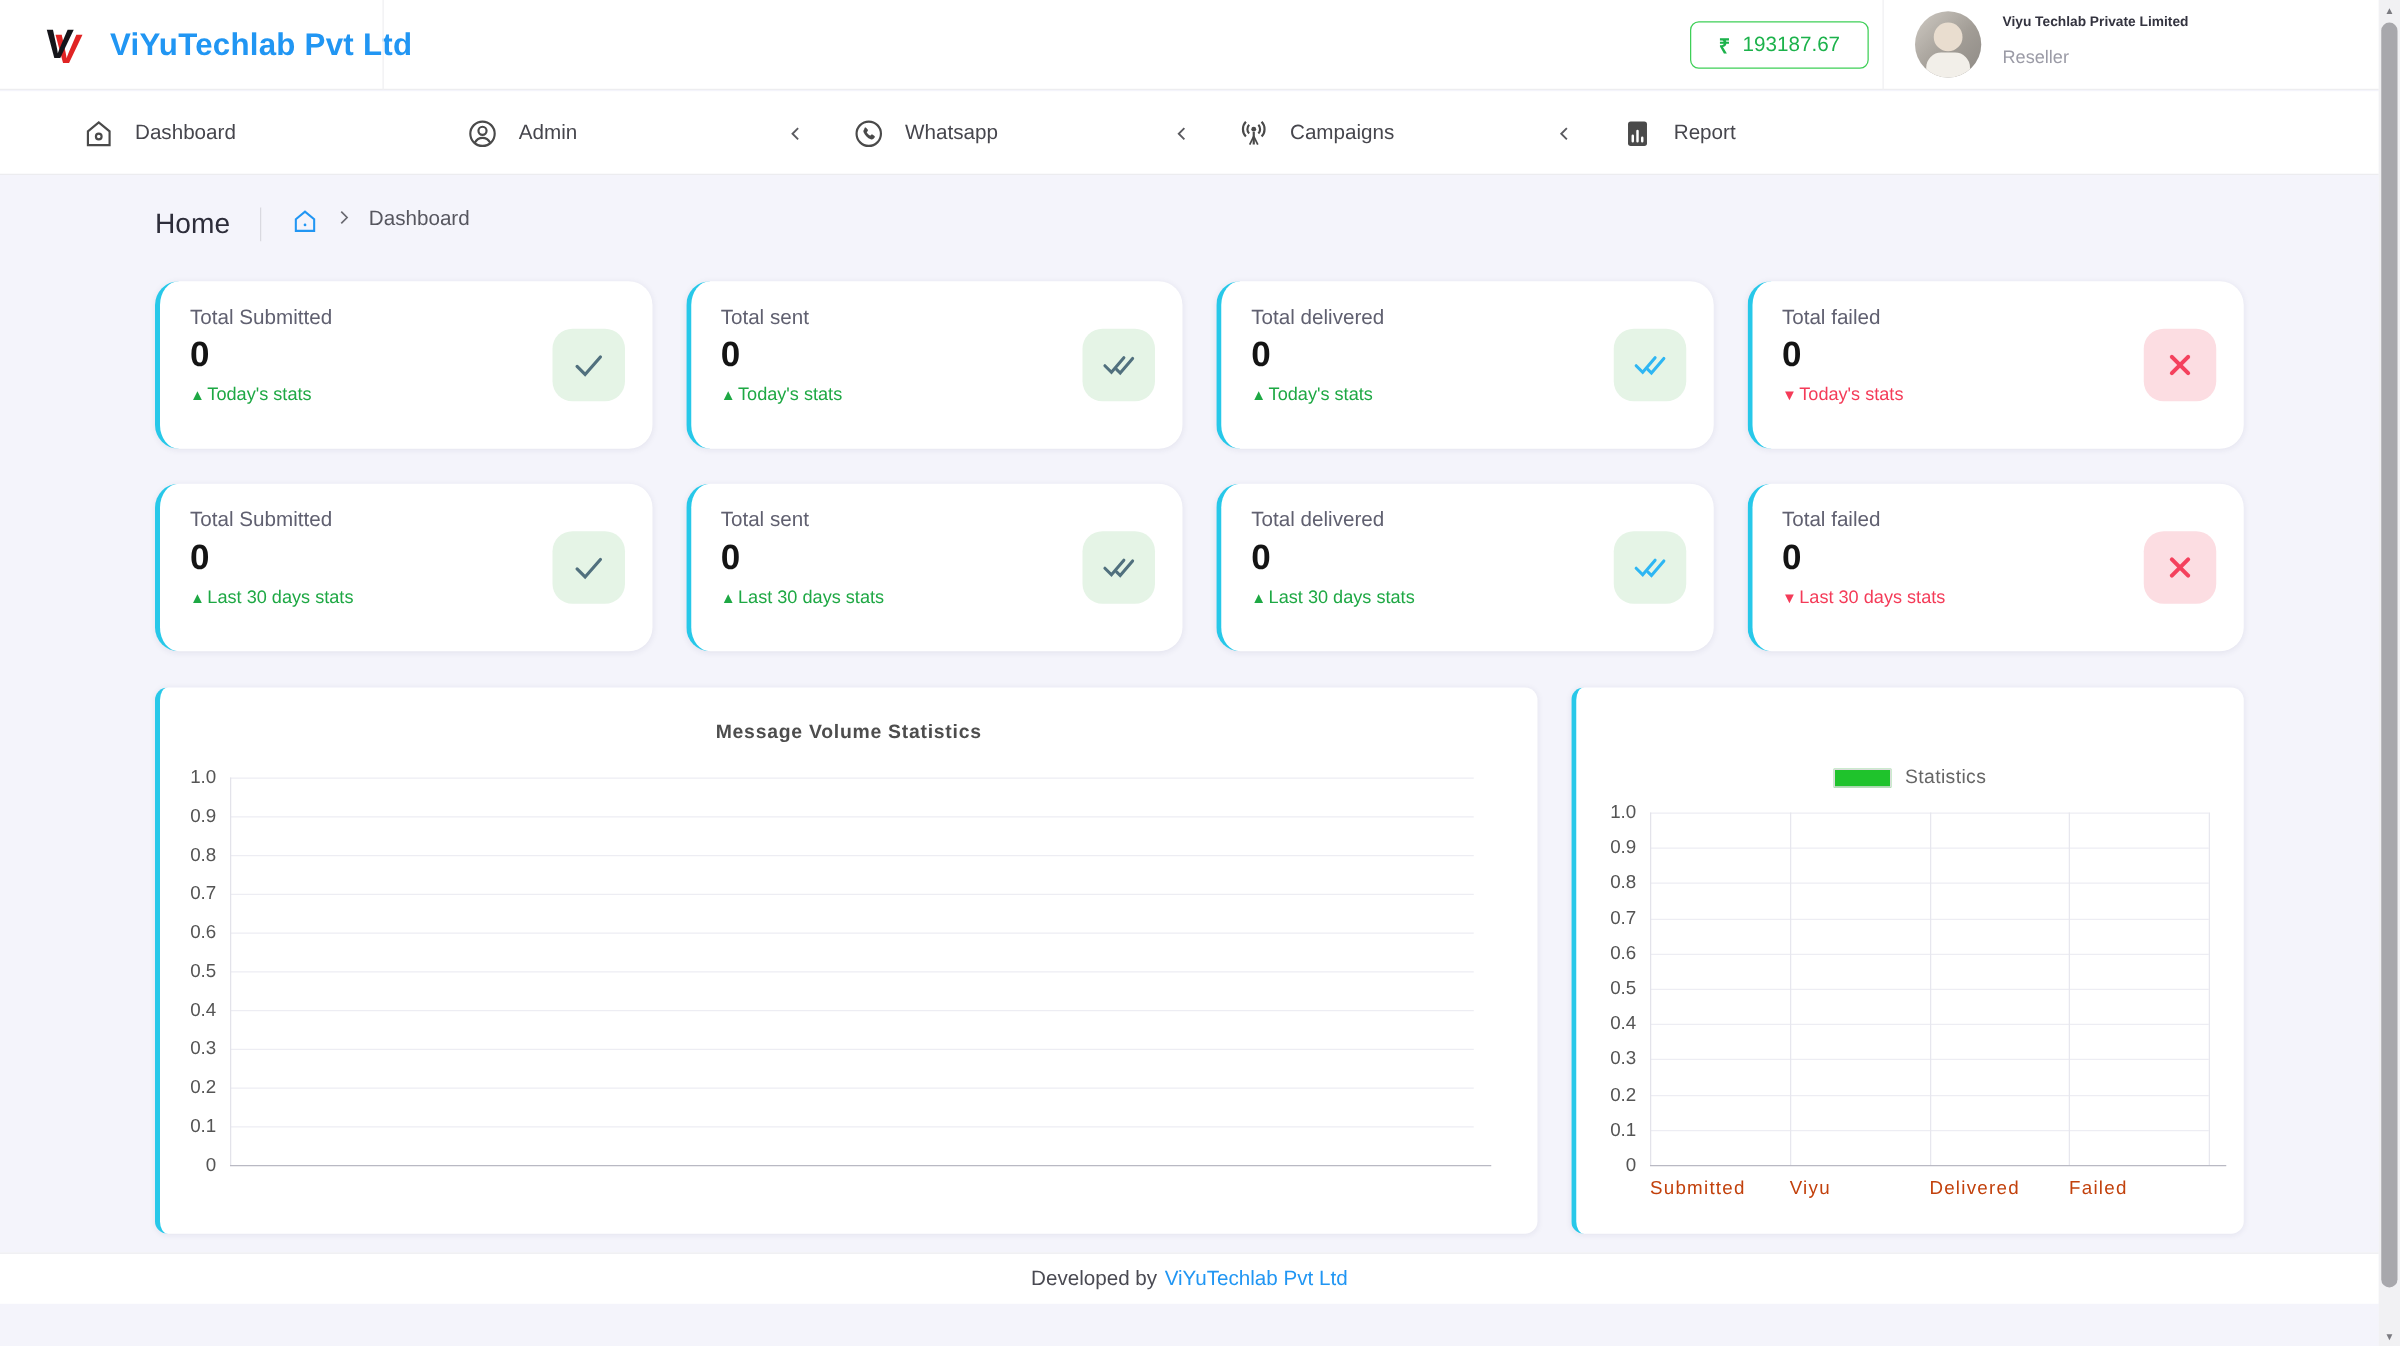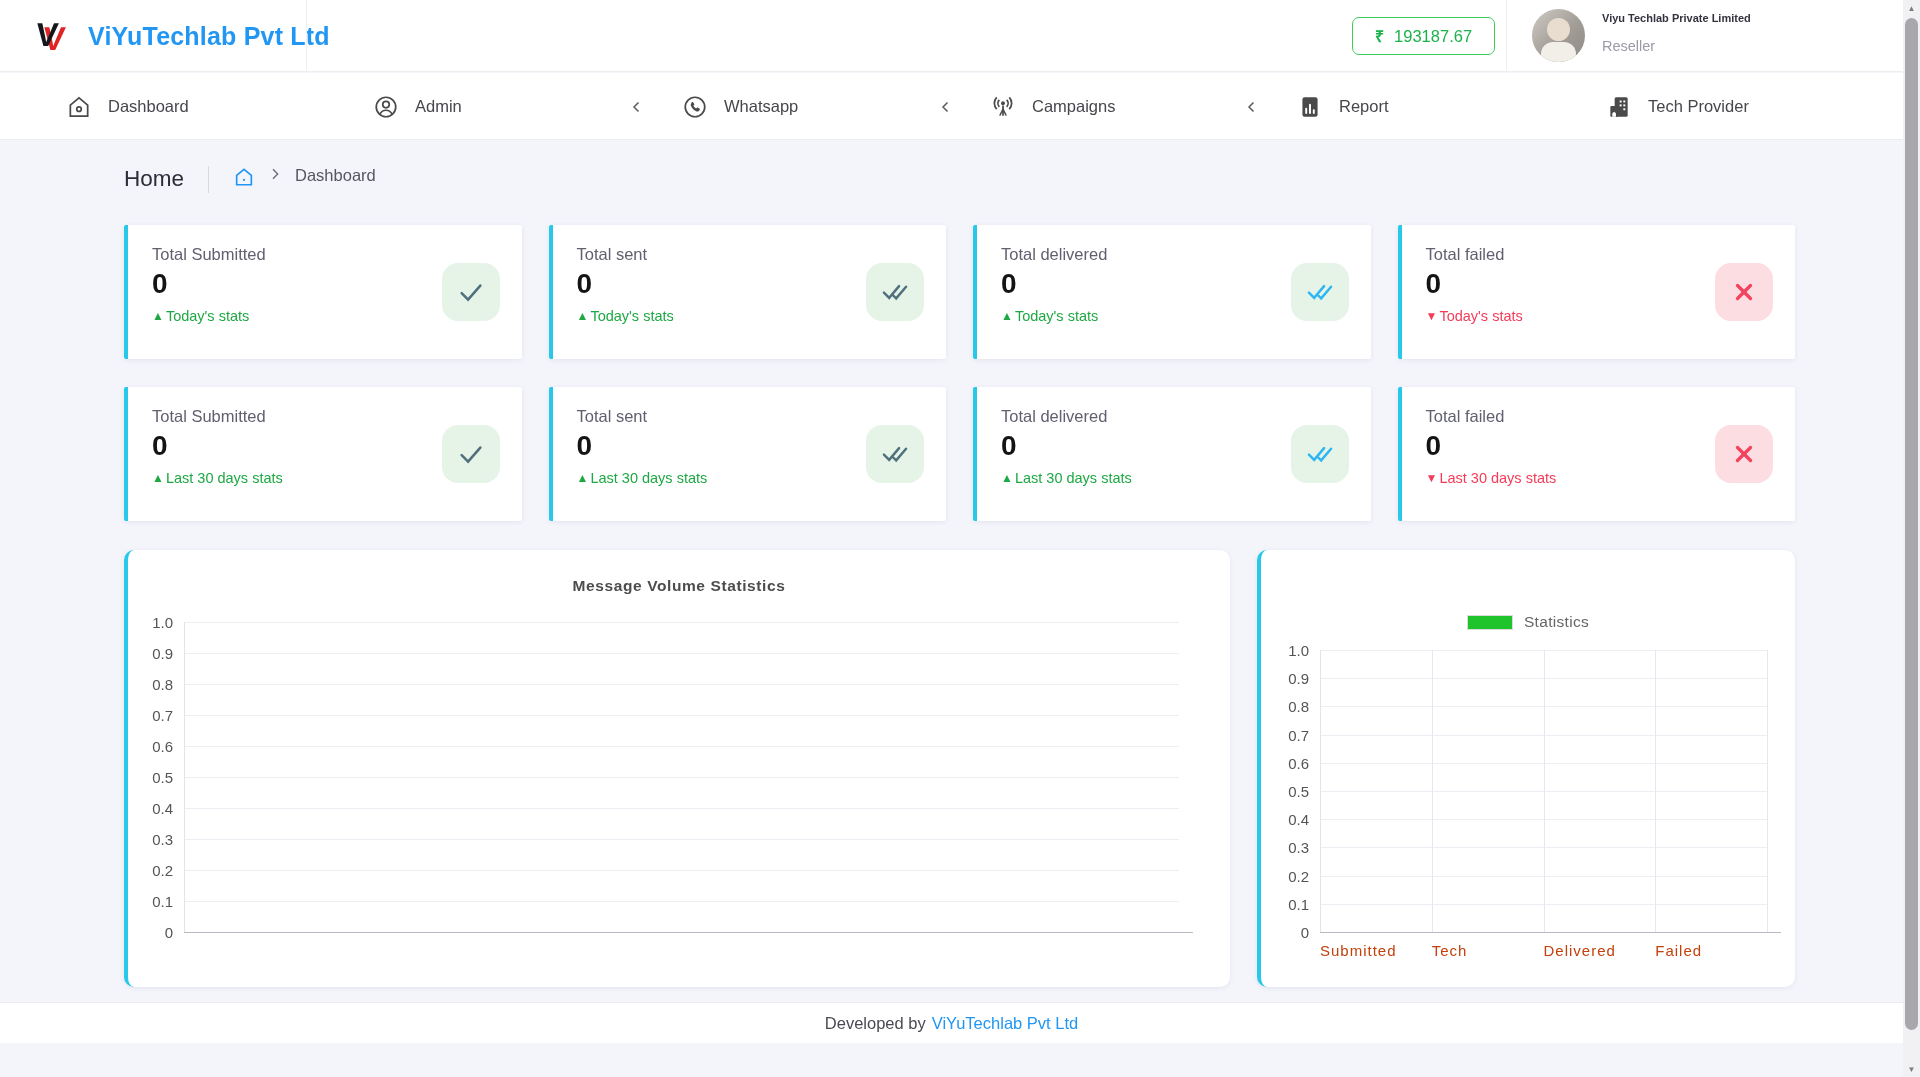--- a/index.html
+++ b/index.html
@@ -190,19 +190,6 @@
       <span>Report</span>
     </div>
 
-    <div class="nav-item" style="left:1606px">
-      <svg width="26" height="26" viewBox="0 0 24 24">
-          <rect x="8" y="3" width="12" height="18" rx="1.4" fill="#4a4a4a"></rect>
-          <rect x="4" y="11" width="7" height="10" rx="1" fill="#4a4a4a"></rect>
-          <path d="M5.8 21v-3.2l1.7-1.5 1.7 1.5V21z" fill="#fff"></path>
-          <rect x="12.6" y="6" width="1.8" height="1.8" fill="#fff"></rect>
-          <rect x="16" y="6" width="1.8" height="1.8" fill="#fff"></rect>
-          <rect x="12.6" y="9.6" width="1.8" height="1.8" fill="#fff"></rect>
-          <rect x="16" y="9.6" width="1.8" height="1.8" fill="#fff"></rect>
-          <rect x="16" y="13.2" width="1.8" height="1.8" fill="#fff"></rect>
-        </svg>
-      <span>Tech Provider</span>
-    </div>
   </nav>
 
   <div class="breadcrumb-row">

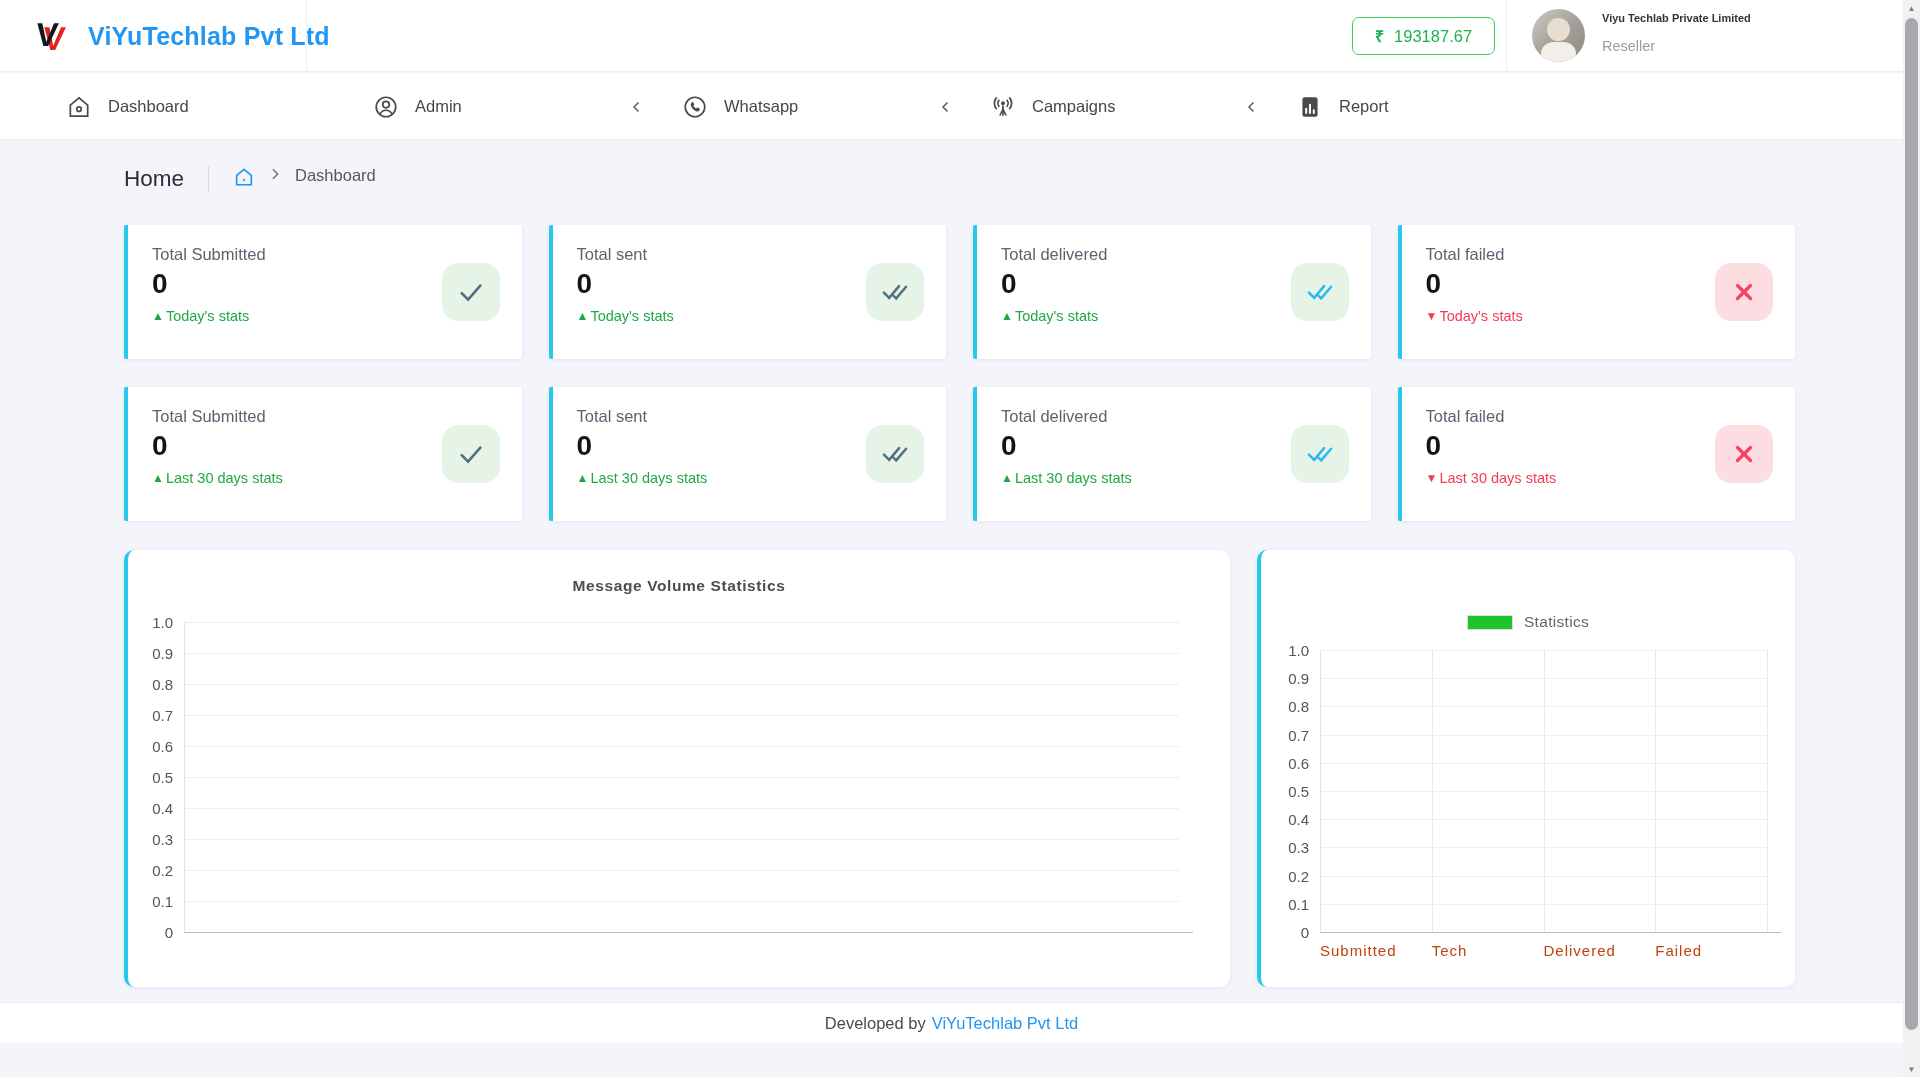--- a/index.html
+++ b/index.html
@@ -47,7 +47,7 @@
   
   .cards { position:absolute; left:124px; top:225px; width:1671px;
            display:grid; grid-template-columns:repeat(4,1fr); column-gap:27px; row-gap:28px; }
-  .stat-card { position:relative; height:134px; background:#fff; border-radius:2px;
+  .stat-card { position:relative; height:134px; background:#fff; border-radius:19px;
                border-left:4px solid #27c8e9; box-shadow:0 1px 5px rgba(40,40,90,.08);
                padding:20px 24px; }
   .card-label { font-size:16.5px; color:#606070; }

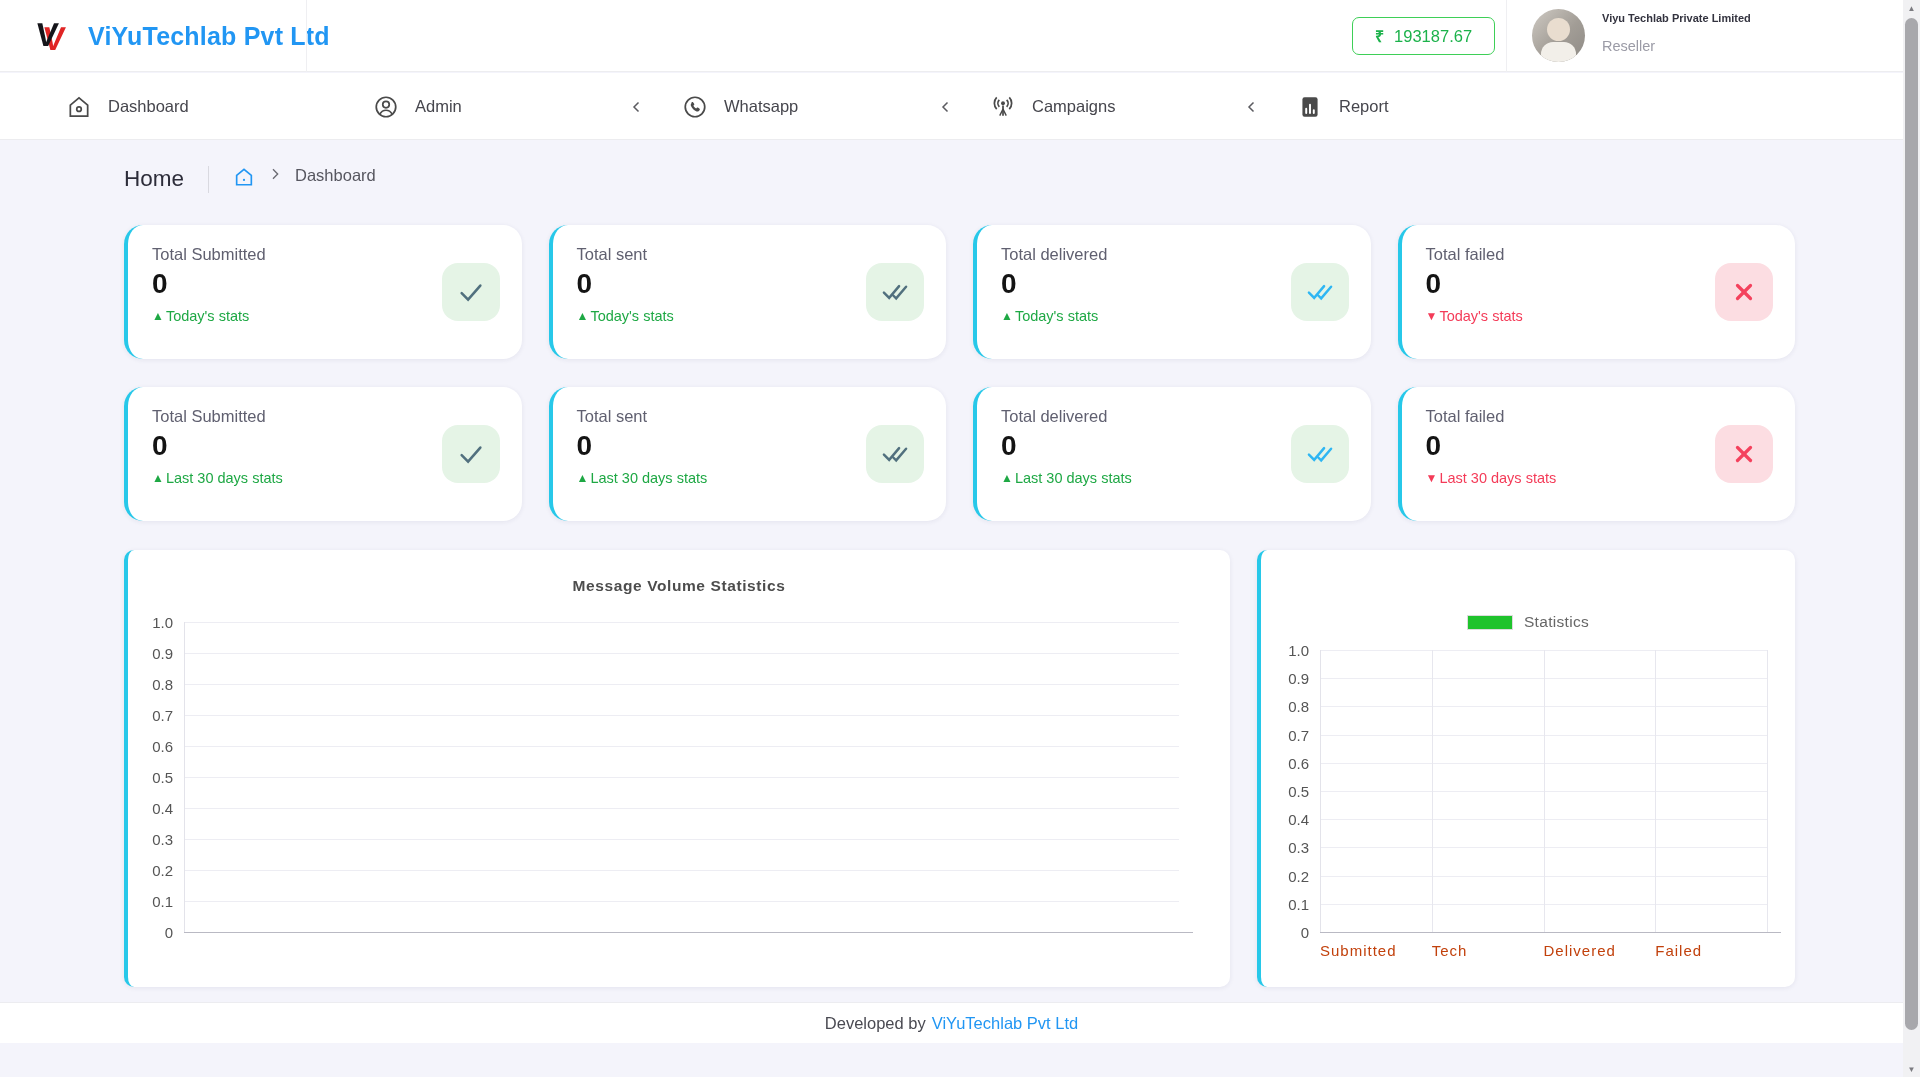--- a/index.html
+++ b/index.html
@@ -398,7 +398,7 @@
         </div>
       <div class="xlabels" id="xlabels-right">
           <span>Submitted</span>
-          <span>Tech</span>
+          <span>Viyu</span>
           <span>Delivered</span>
           <span>Failed</span>
         </div>

